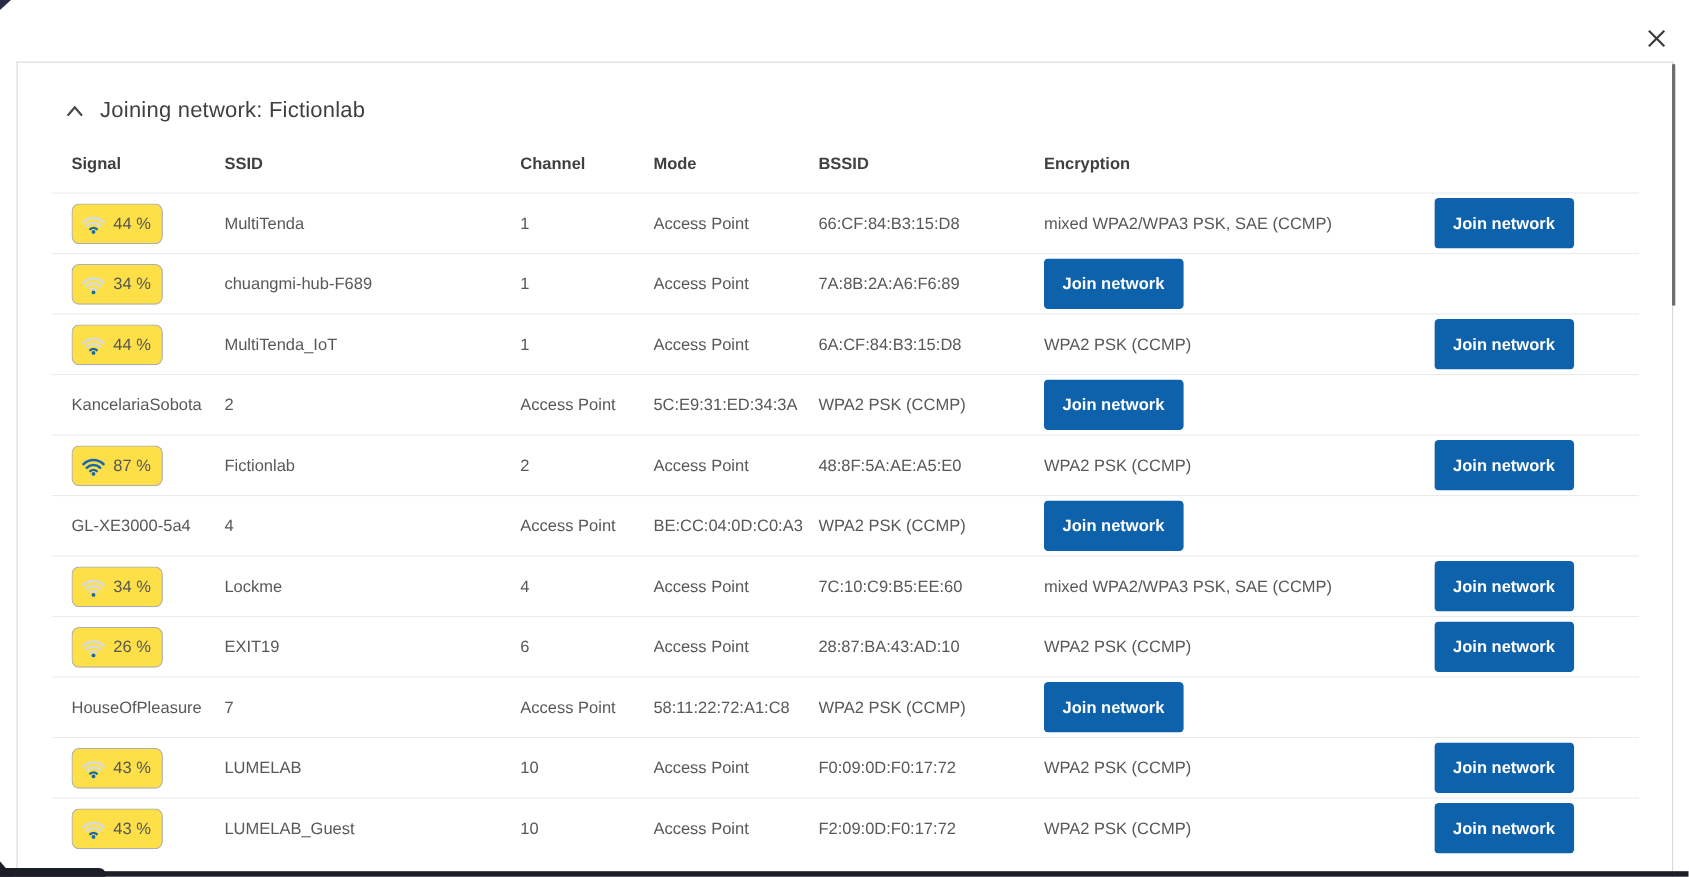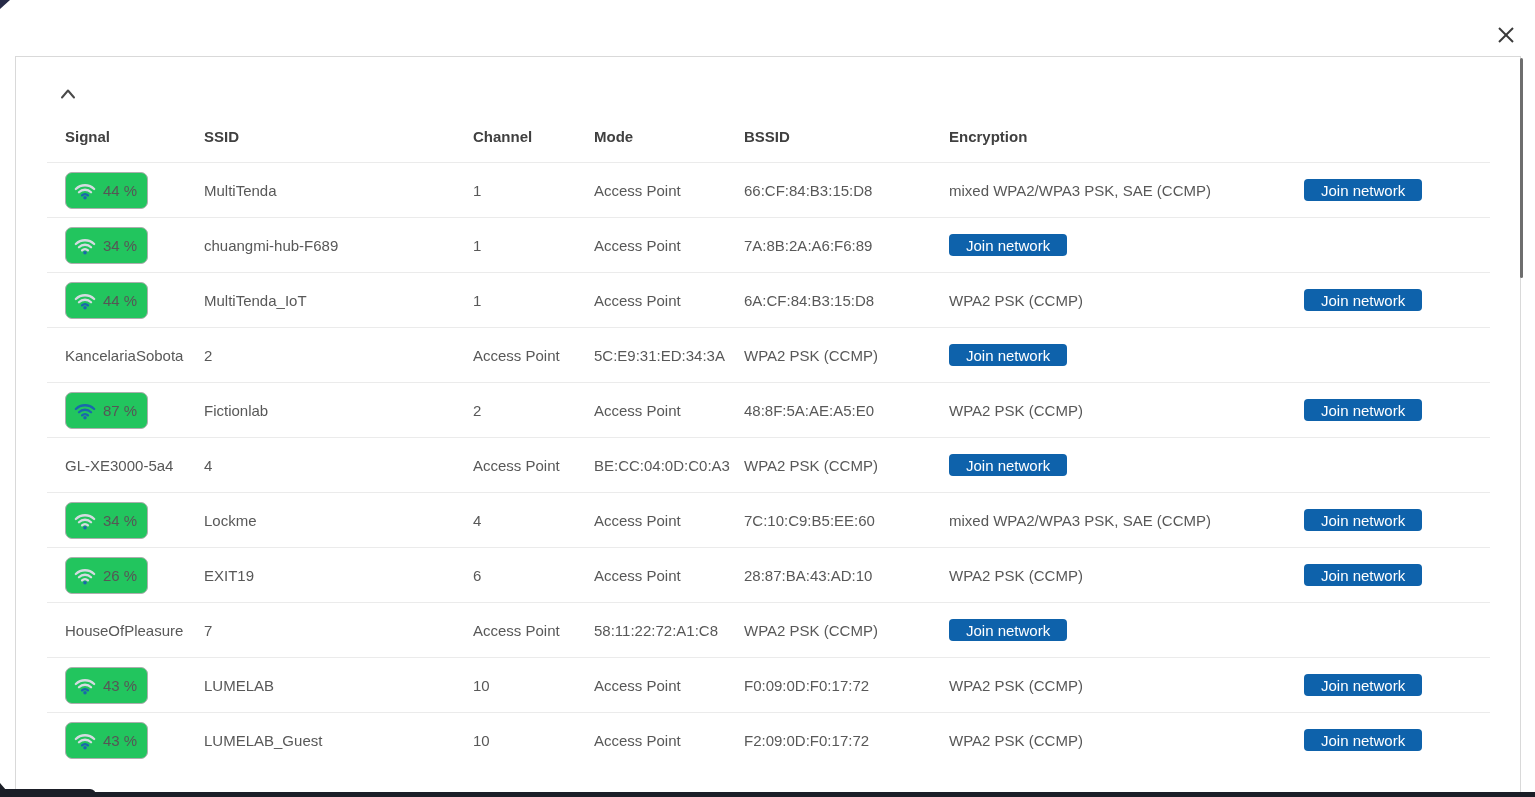--- a/index.html
+++ b/index.html
@@ -84,6 +84,7 @@
         <polyline points="2,8.5 8,1.5 14,8.5" fill="none" stroke="#4a4a4a" stroke-width="2" stroke-linecap="round" stroke-linejoin="round"></polyline>
       </svg>
     </button>
+    <span class="modal-title">Joining network: Fictionlab</span>
   </div>
 
   <div class="table">

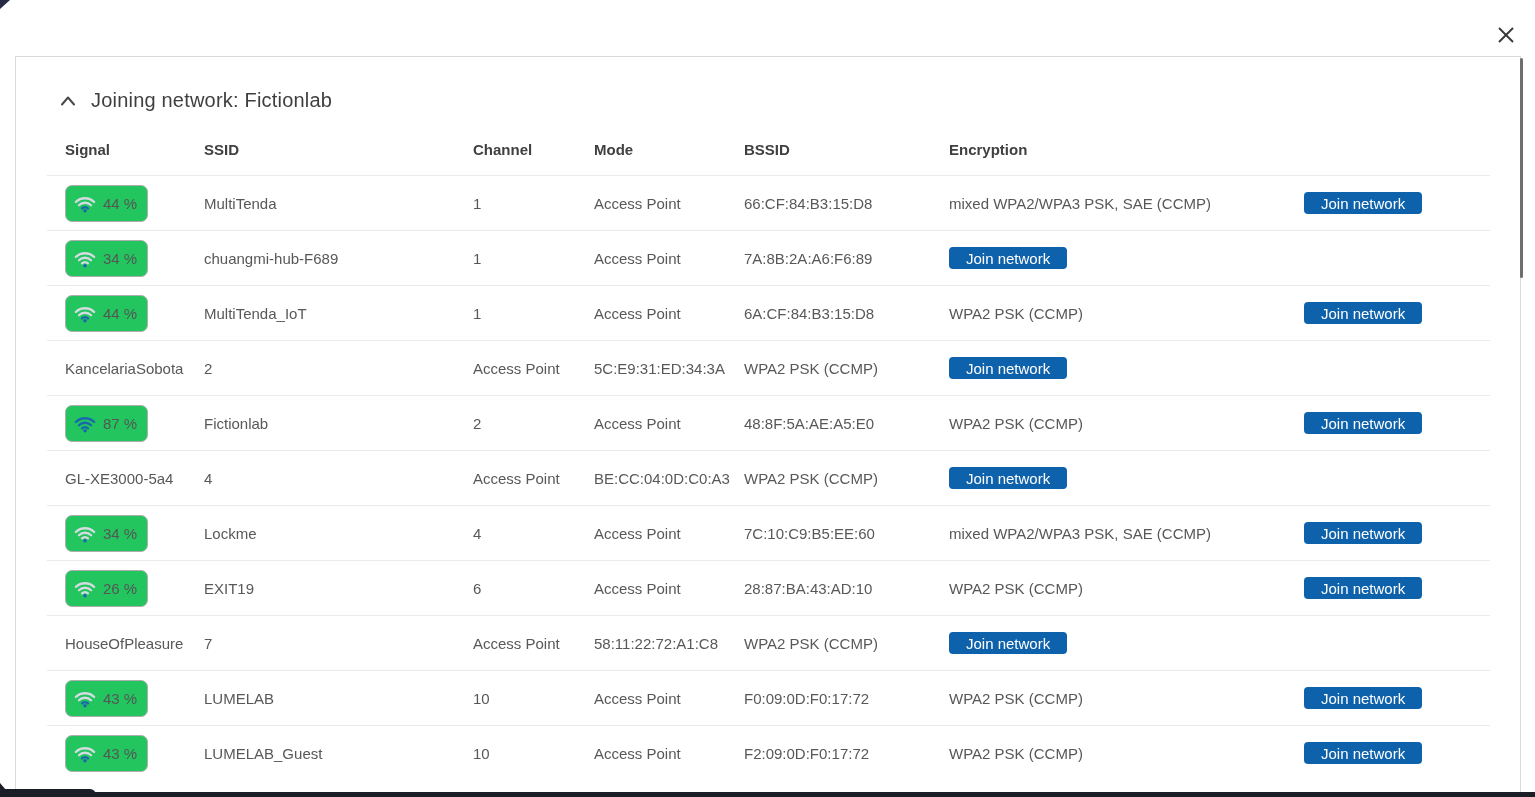--- a/index.html
+++ b/index.html
@@ -47,7 +47,7 @@
   .cell { font-size:15px; color:#585858; white-space:nowrap; overflow:hidden; }
   .badge {
     display:inline-flex; align-items:center; gap:7px;
-    border:1px solid #aeaeae; border-radius:7px; background:#22c55e;
+    border:1px solid #aeaeae; border-radius:7px; background:#fde047;
     padding:6px 10px 6px 8px; height:37px;
   }
   .wifi { width:22px; height:19px; }

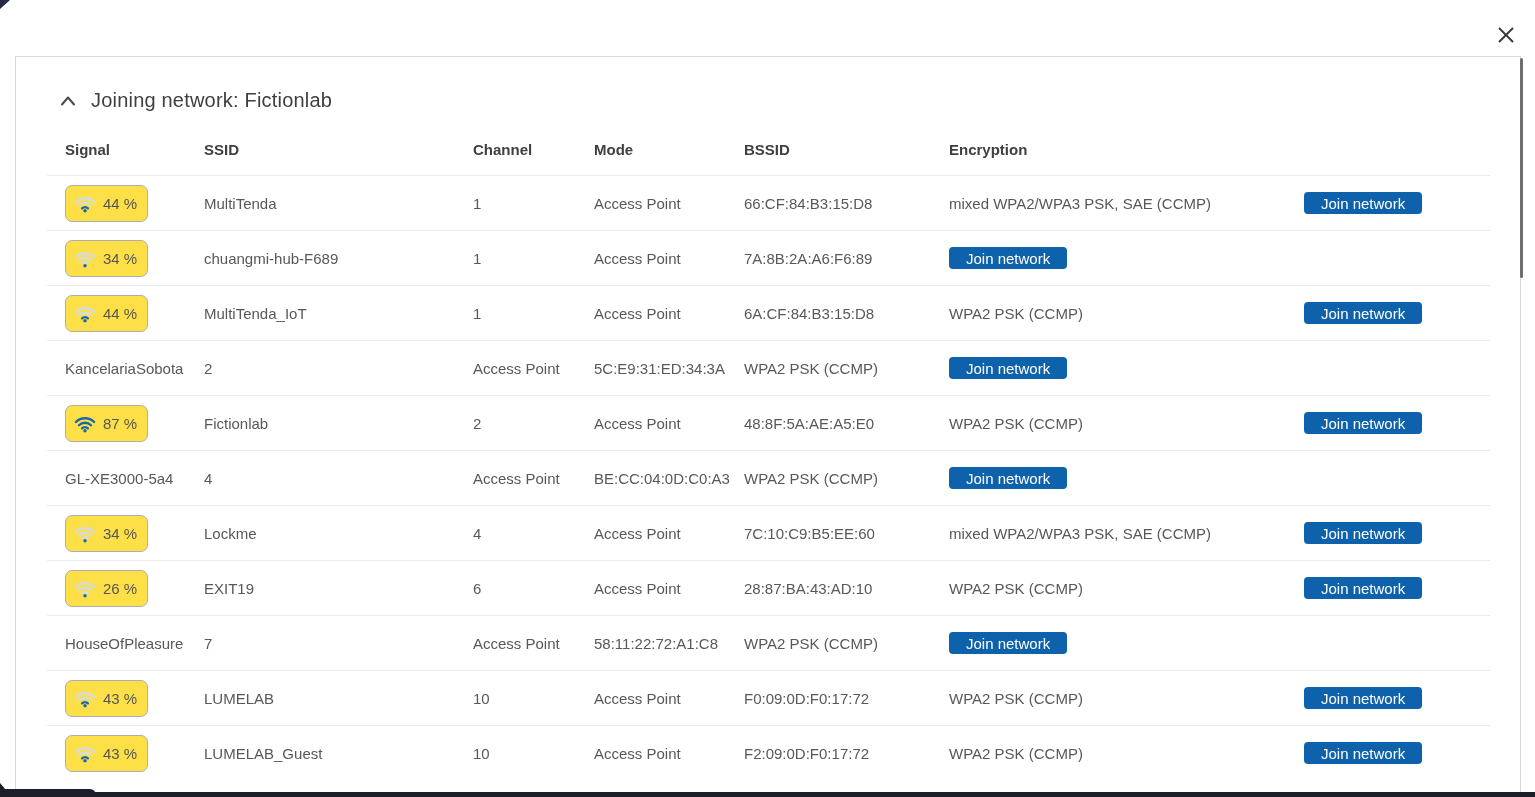--- a/index.html
+++ b/index.html
@@ -54,8 +54,8 @@
   .pct { font-size:15px; color:#565656; }
   .join-btn {
     background:#0e62ab; color:#fff; border:none; border-radius:4px;
-    font-family:inherit; font-size:15px; font-weight:normal;
-    padding:0 17px; height:22px; cursor:pointer;
+    font-family:inherit; font-size:15px; font-weight:bold;
+    padding:0 17px; height:46px; cursor:pointer;
   }
   .scrollbar-track {
     position:absolute; top:57px; right:12px; width:3px; height:740px;

